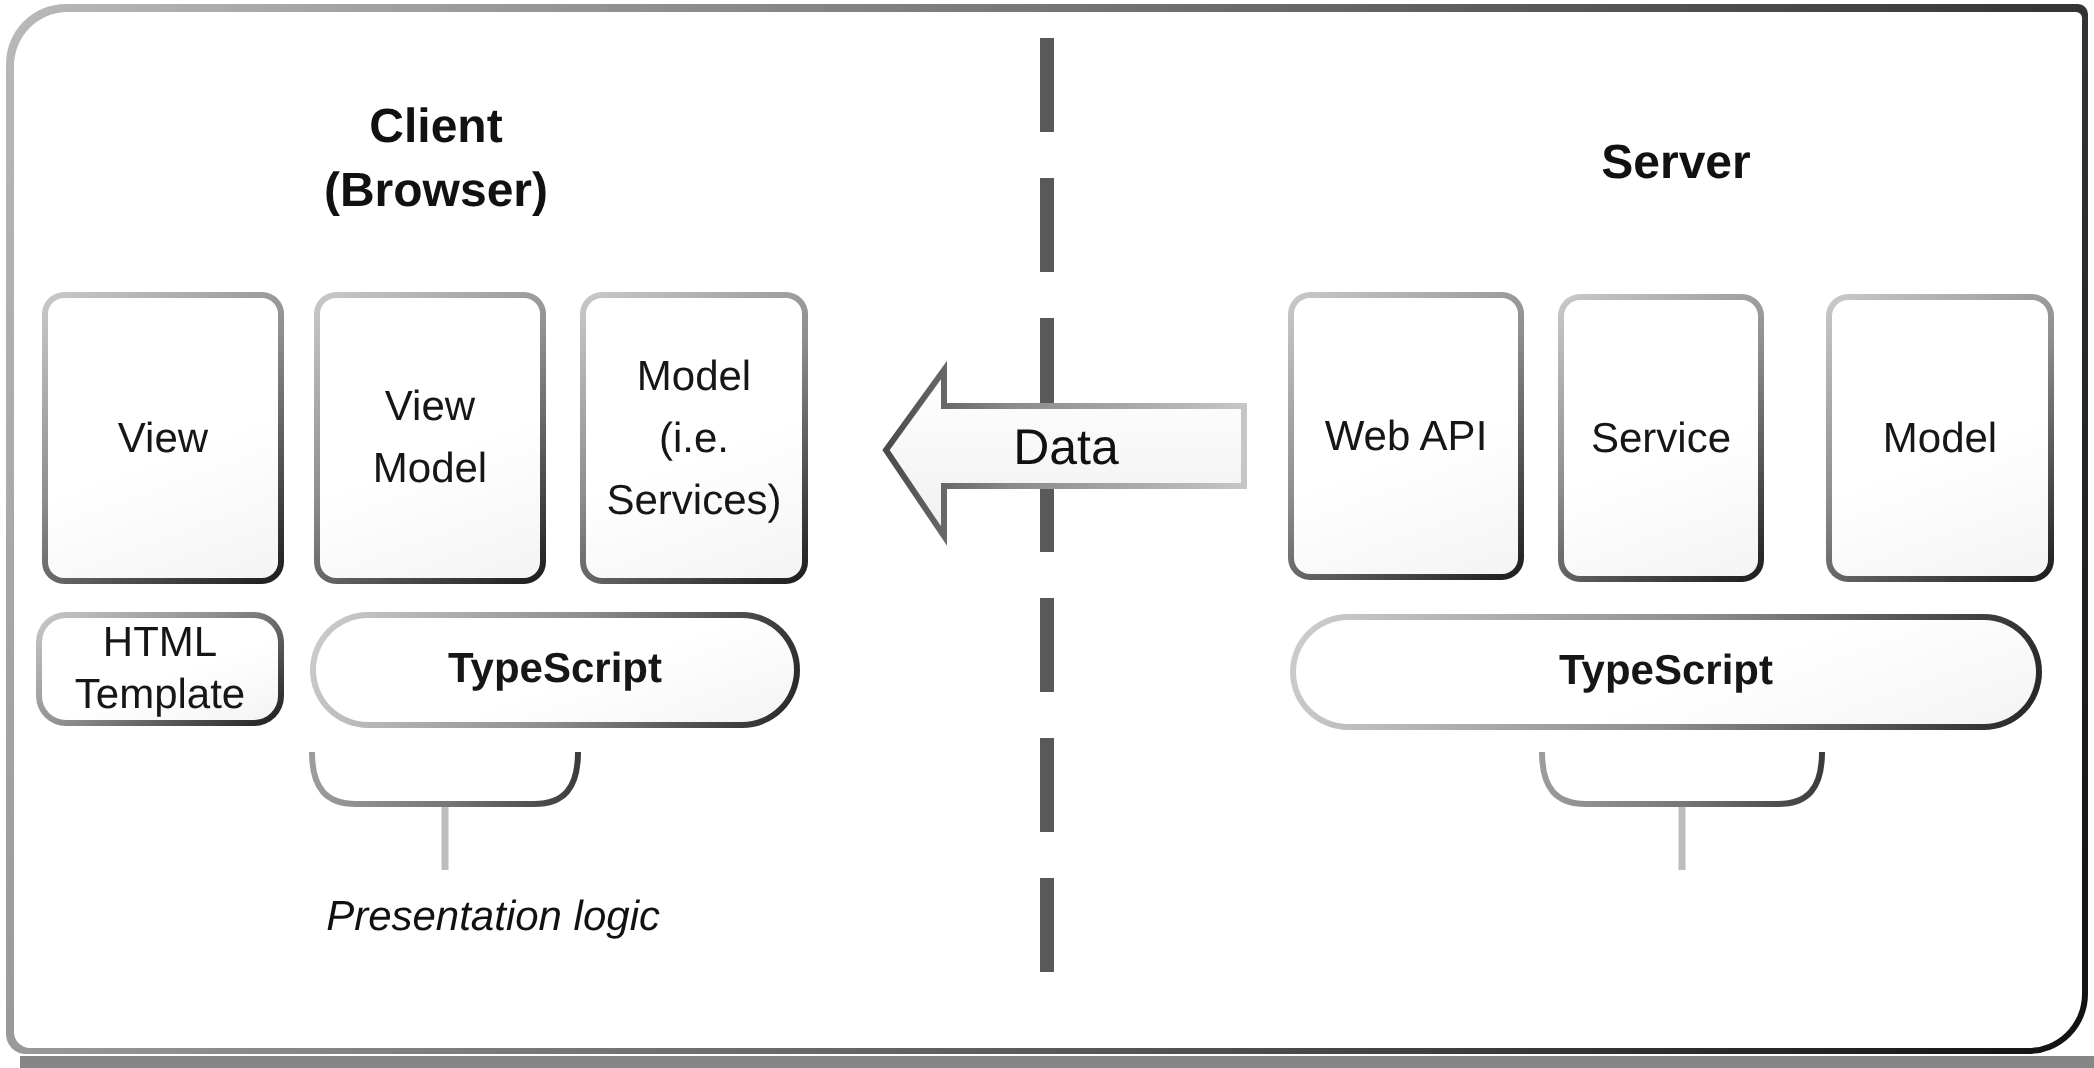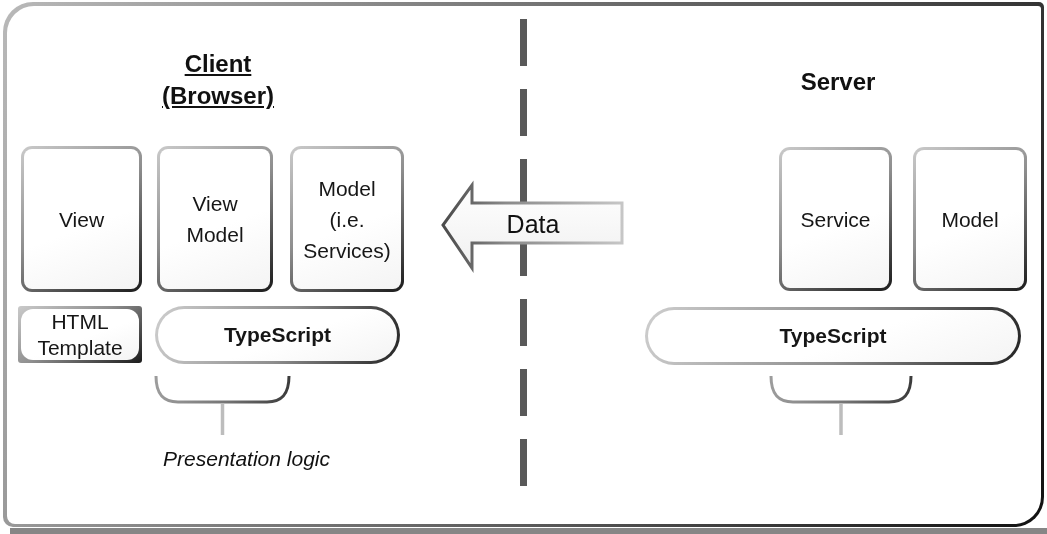--- a/index.html
+++ b/index.html
@@ -54,7 +54,7 @@
     position:absolute;z-index:2;text-align:center;font-weight:bold;font-size:24px;
     line-height:32px;white-space:pre-line;color:#111111;
   }
-  .t-client{left:98px;top:48px;width:240px;text-decoration:underline;}
+  .t-client{left:98px;top:48px;width:240px;}
   .t-server{left:718px;top:66px;width:240px;}
   
   .shape{position:absolute;z-index:3;}

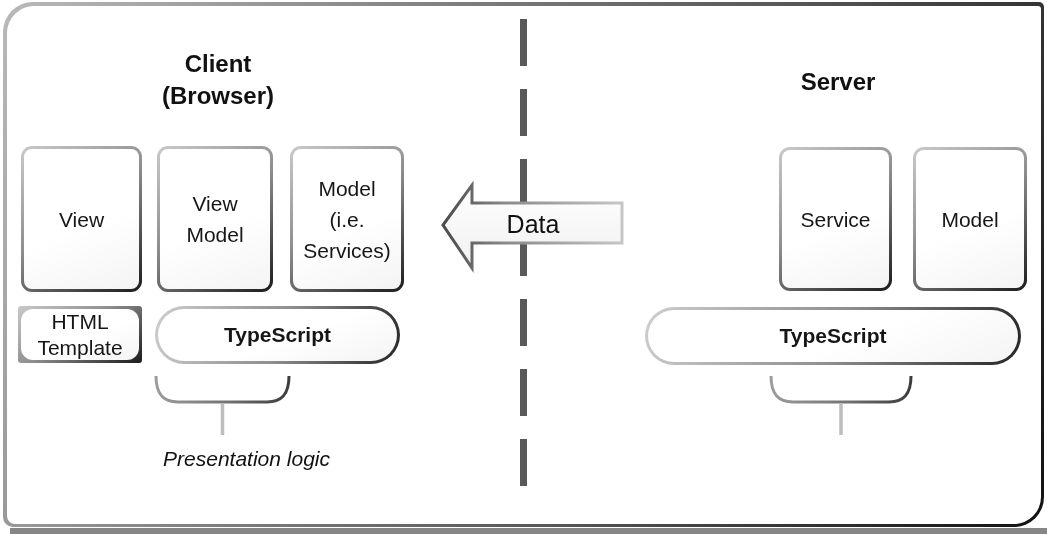--- a/index.html
+++ b/index.html
@@ -136,6 +136,9 @@
 
   <div class="title t-server">Server</div>
 
+  <div class="gbox b-webapi">
+    <div class="gbox-in">Web API</div>
+  </div>
   <div class="gbox b-service">
     <div class="gbox-in">Service</div>
   </div>

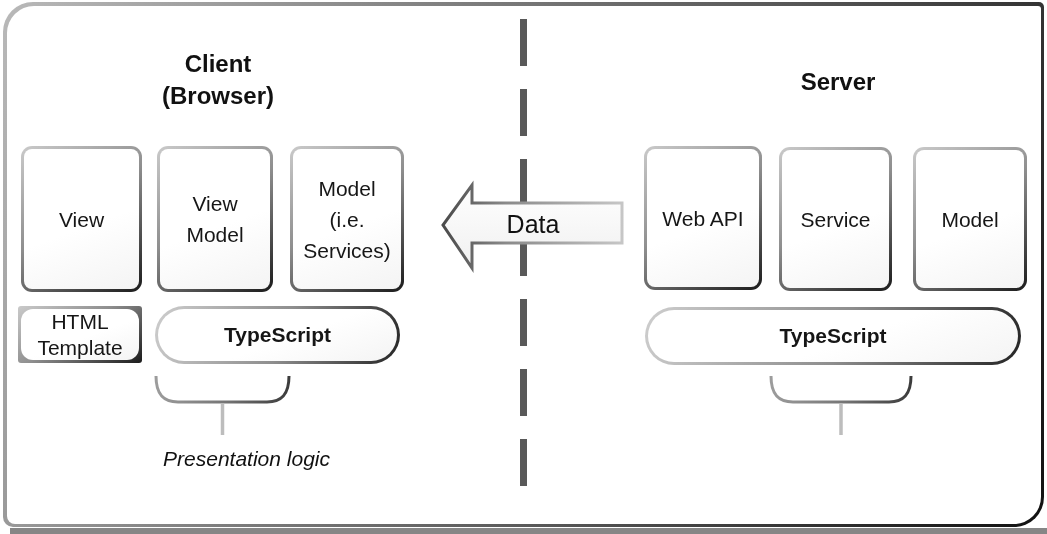--- a/index.html
+++ b/index.html
@@ -46,7 +46,7 @@
   .b-htmltpl{left:18px;top:306px;width:124px;height:57px;}
   .b-tsleft{left:155px;top:306px;width:245px;height:58px;}
   .b-webapi{left:644px;top:146px;width:118px;height:144px;}
-  .b-service{left:779px;top:147px;width:113px;height:144px;}
+  .b-service{left:779px;top:147px;width:103px;height:144px;}
   .b-model{left:913px;top:147px;width:114px;height:144px;}
   .b-tsright{left:645px;top:307px;width:376px;height:58px;}
   

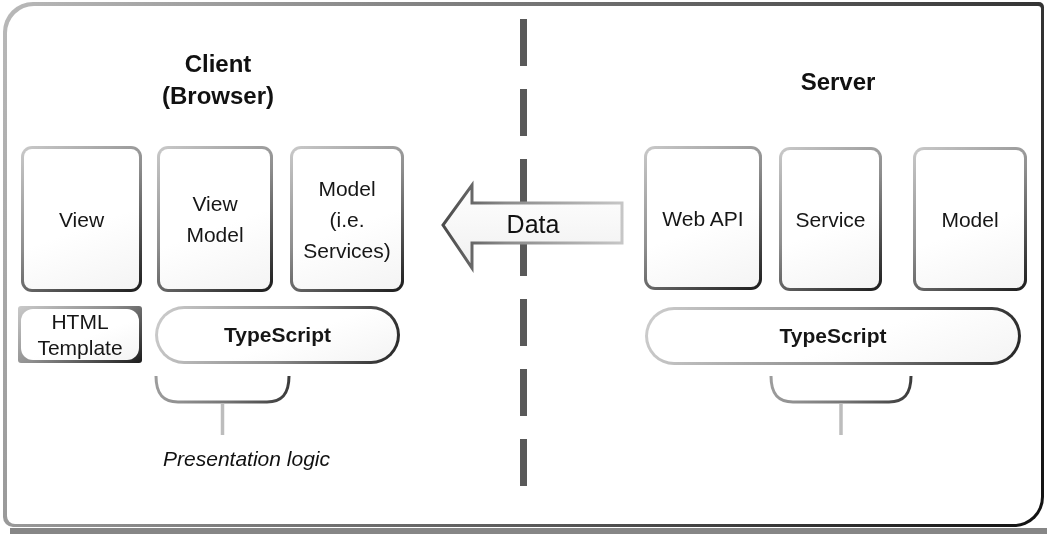--- a/index.html
+++ b/index.html
@@ -37,7 +37,7 @@
   }
   .pill{border-radius:29px;background:linear-gradient(110deg,#cecece 0%,#8e8e8e 52%,#242424 100%);}
   .pill .gbox-in{border-radius:26px;line-height:26px;font-weight:bold;}
-  .smallbox{border-radius:3px;}
+  .smallbox{border-radius:15px;}
   .smallbox .gbox-in{border-radius:12px;line-height:26px;}
   
   .b-view{left:21px;top:146px;width:121px;height:146px;}

